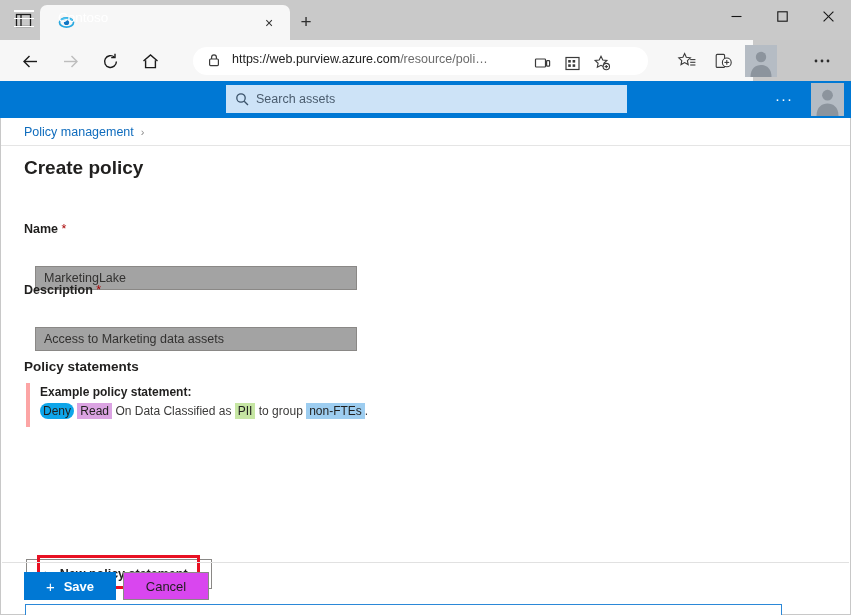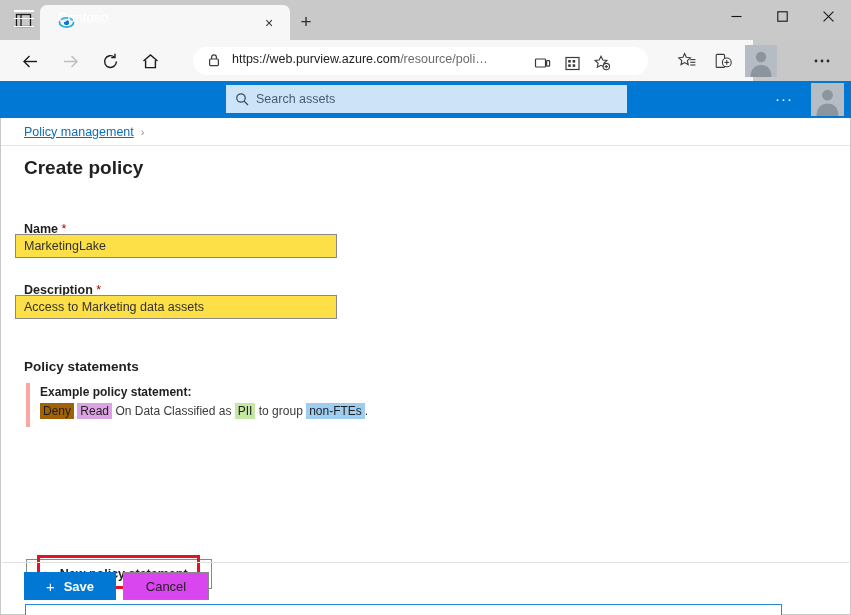--- a/index.html
+++ b/index.html
@@ -180,7 +180,7 @@
   }
   .bc-link {
     margin-left: 23px;
-    font-size: 12.5px; color: #0f6cbd; text-decoration: underline;
+    font-size: 12.5px; color: #0f6cbd;
   }
   .bc-chev {
     margin-left: 7px;

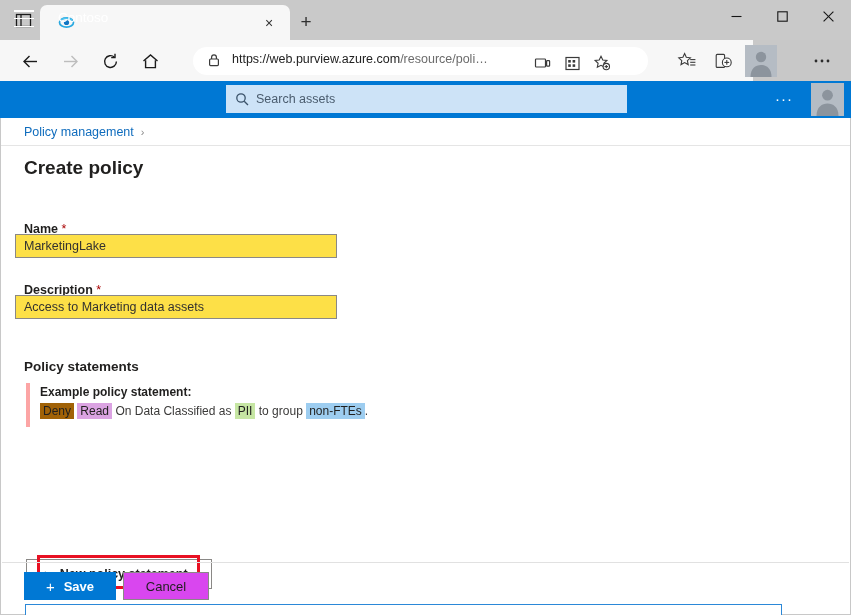--- a/index.html
+++ b/index.html
@@ -197,14 +197,15 @@
   }
   .req { color: #a80000; font-weight: 400; }
   .field-input {
-    position: absolute; left: 14px;
+    position: absolute; left: 34px;
     width: 322px; height: 24px;
     border: 1px solid #8a8886;
-    background: #fde047;
+    background: #a3a3a3;
     font-family: "Liberation Sans", sans-serif;
     font-size: 12.5px; color: #323130;
     padding: 0 8px;
     outline: none;
+    margin-top: 32px;
   }
   .lbl-name  { top: 104px; }
   .inp-name  { top: 116px; }

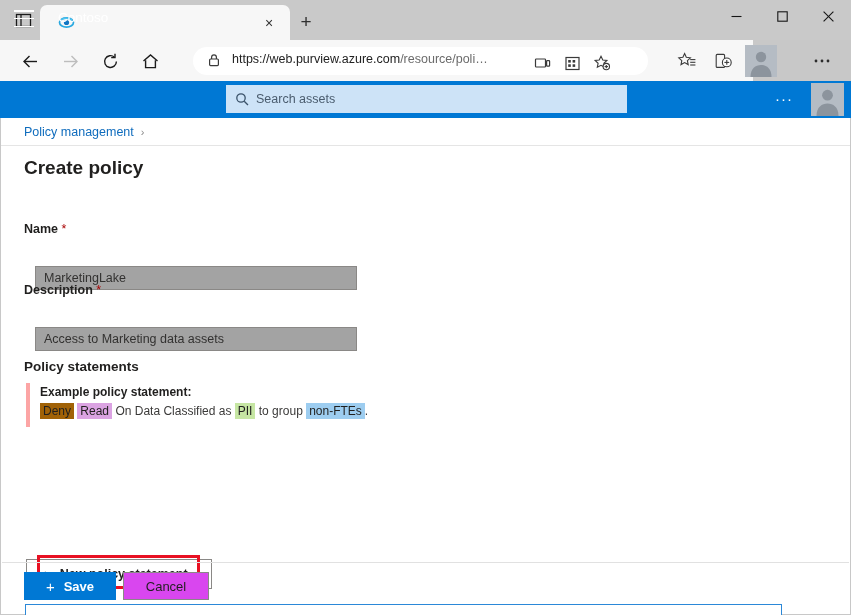--- a/index.html
+++ b/index.html
@@ -234,7 +234,7 @@
     white-space: nowrap;
   }
   .ex-chip { padding: 1px 3px; color: #201f1e; }
-  .ex-deny { background: #a16207; }
+  .ex-deny { background: #0ea5e9; border-radius: 8px; }
   .ex-read { background: #dba3e2; }
   .ex-pii  { background: #c6e6a3; }
   .ex-nft  { background: #9dcdf0; }

